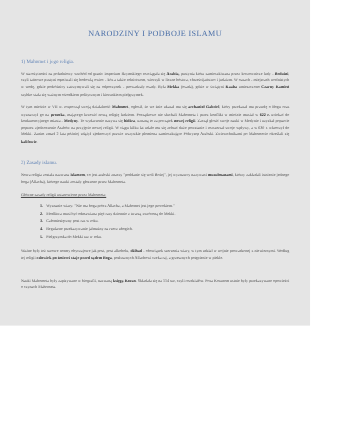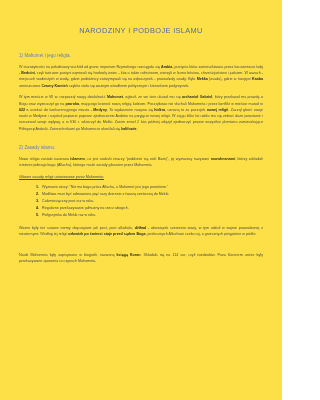--- a/index.html
+++ b/index.html
@@ -19,11 +19,12 @@
 
   .page {
     width: 282px;
-    height: 400px;
+    height: 296px;
     box-sizing: border-box;
     padding: 27px 19px 10px 19px;
-    background: #fde047;
+    background: #e5e5e5;
     position: relative;
+    font-family: Liberation Serif, serif;
   }
 
   .doc-title {

